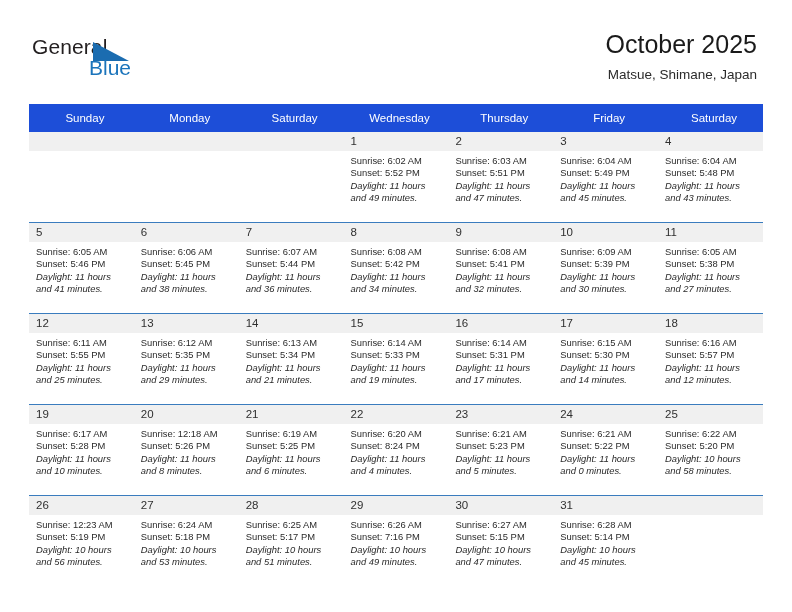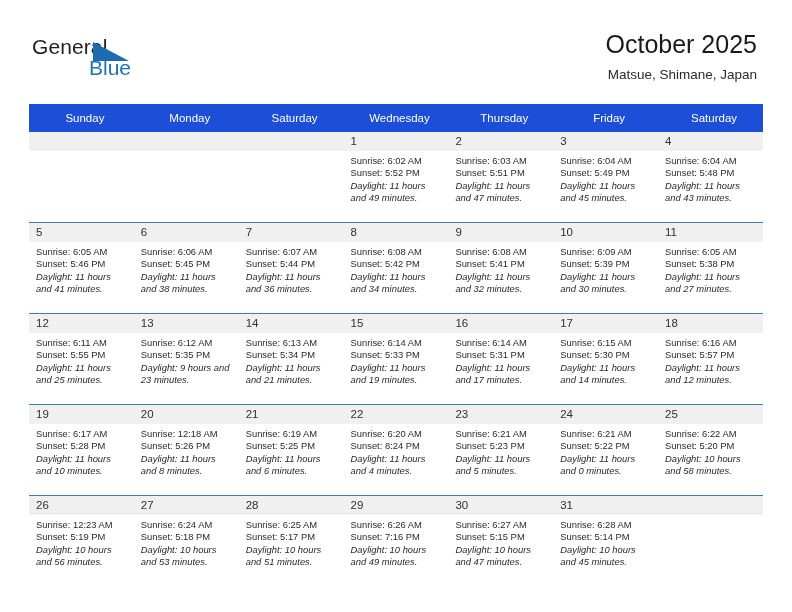--- a/index.html
+++ b/index.html
@@ -288,7 +288,7 @@
             <div class="info">
               <div>Sunrise: 6:12 AM</div>
               <div>Sunset: 5:35 PM</div>
-              <div class="daylight">Daylight: 9 hours and 23 minutes.</div>
+              <div class="daylight">Daylight: 11 hours and 29 minutes.</div>
             </div>
           </td>
           <td>

